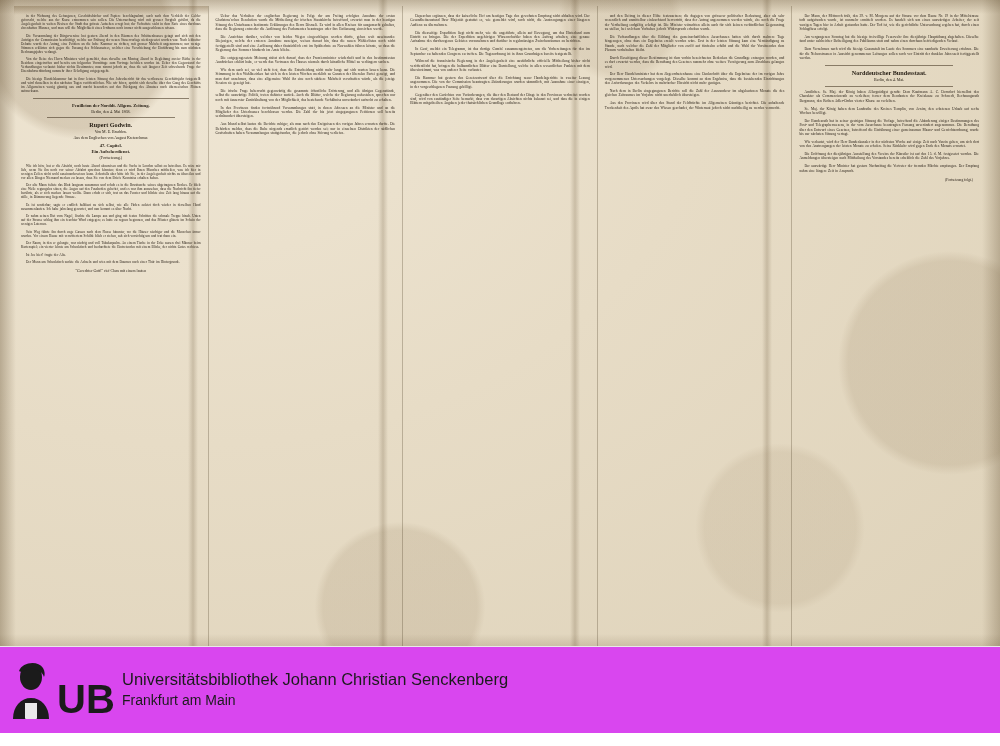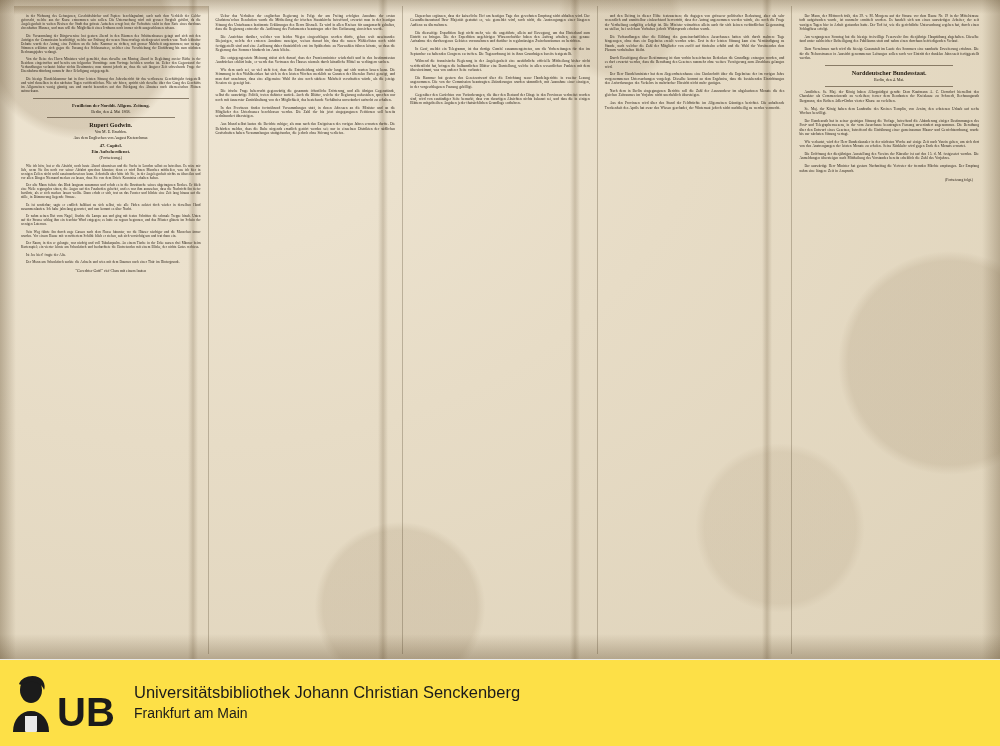--- a/index.html
+++ b/index.html
@@ -106,8 +106,8 @@
 
   
   .footer{
-    position:absolute;left:0;bottom:0;width:1000px;height:86px;
-    background:#fde047;
+    position:absolute;left:0;bottom:13px;width:1000px;height:86px;
+    background:#d946ef;
     display:flex;align-items:center;
     border-top:1px solid #e8e8e8;
   }

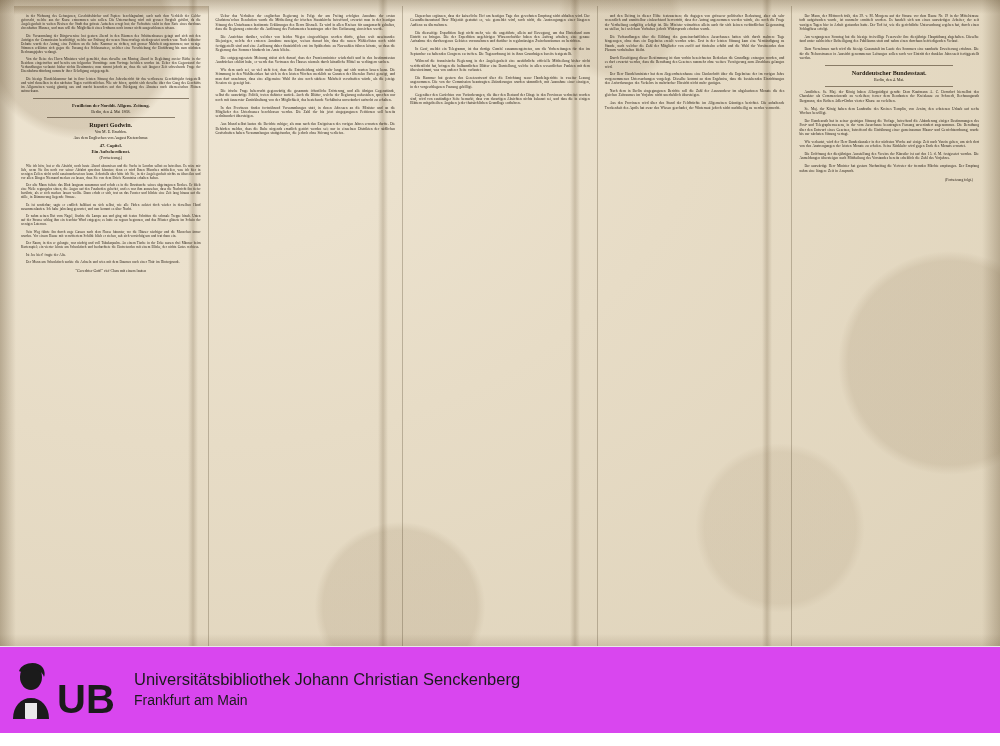--- a/index.html
+++ b/index.html
@@ -121,7 +121,6 @@
     font-family:"Liberation Sans", sans-serif;
     color:#1b1b1b;
     padding-left:4px;
-    margin-left:12px;
   }
   .footer-text .l1{font-size:16.5px;line-height:21px;}
   .footer-text .l2{font-size:14px;line-height:21px;}

